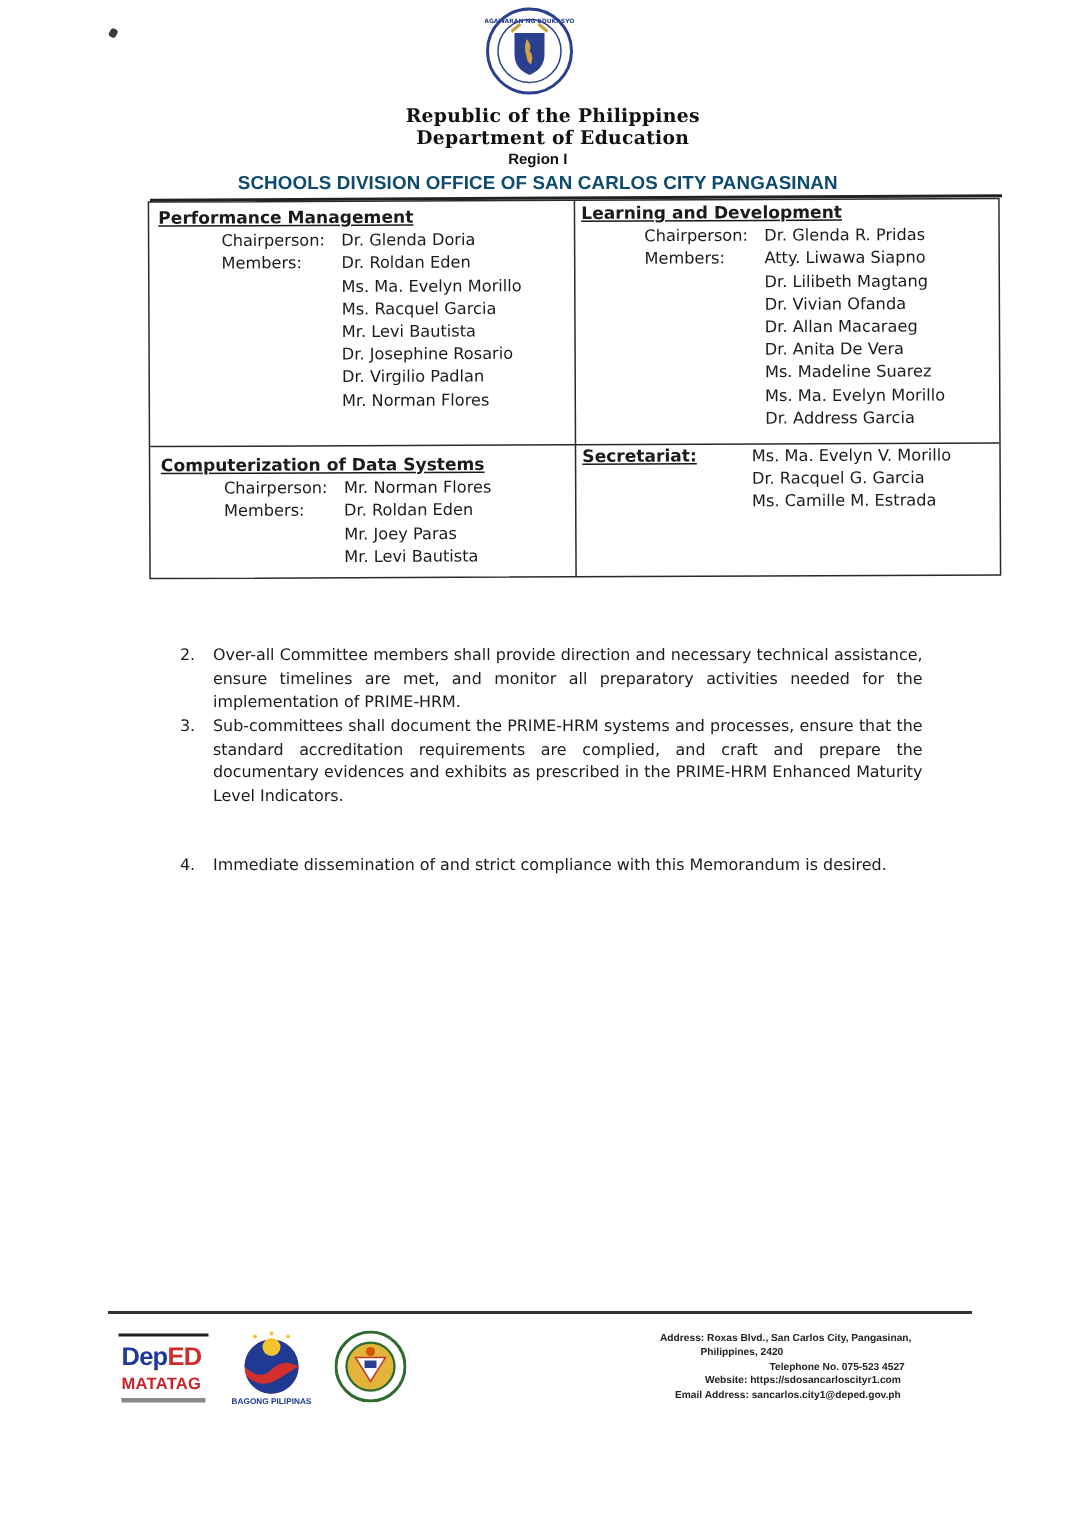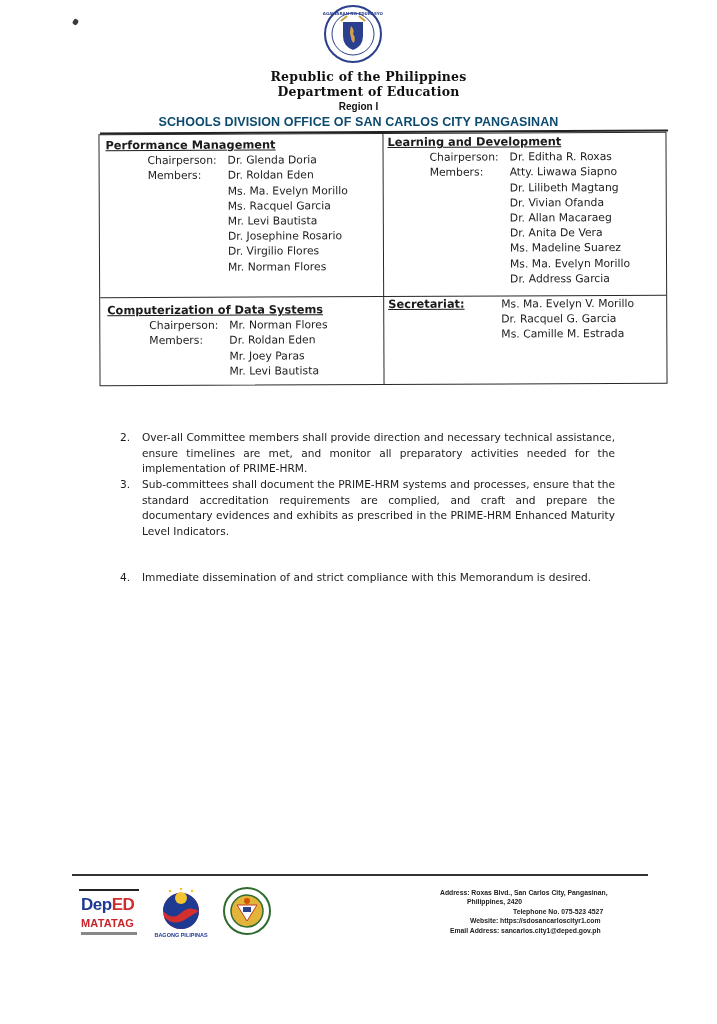--- a/index.html
+++ b/index.html
@@ -109,7 +109,7 @@
     <div class="cell-title">Learning and Development</div>
     <div class="role-row">
       <div class="role">Chairperson:</div>
-      <div class="name">Dr. Editha R. Roxas</div>
+      <div class="name">Dr. Glenda R. Pridas</div>
     </div>
     <div class="role-row">
       <div class="role">Members:</div>

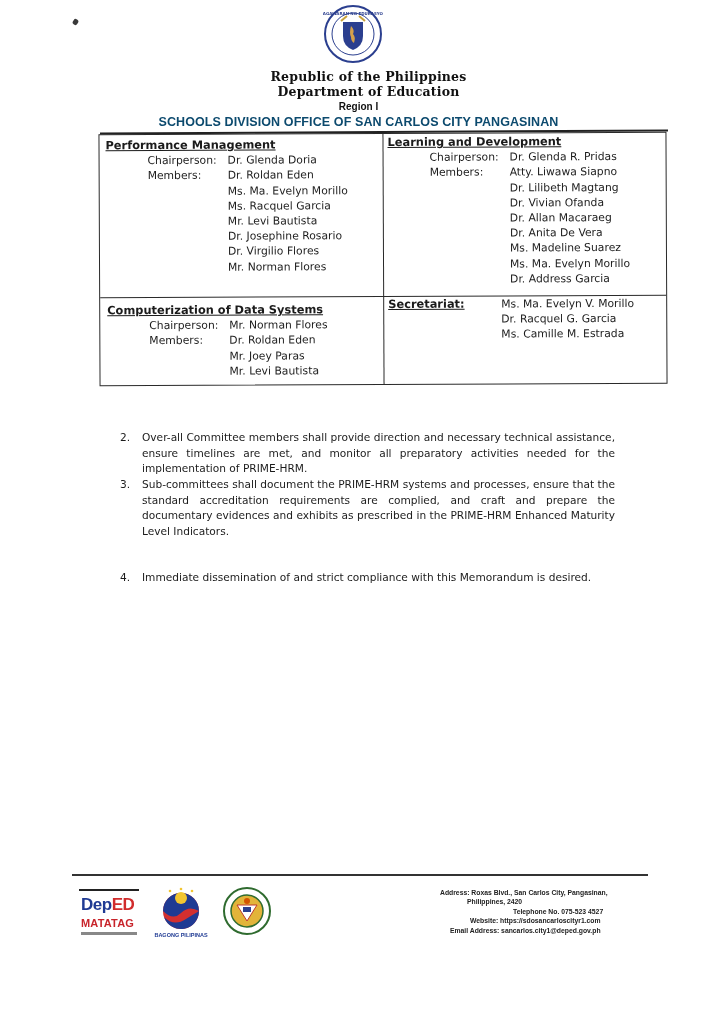--- a/index.html
+++ b/index.html
@@ -99,7 +99,7 @@
         <div class="name">Ms. Racquel Garcia</div>
         <div class="name">Mr. Levi Bautista</div>
         <div class="name">Dr. Josephine Rosario</div>
-        <div class="name">Dr. Virgilio Flores</div>
+        <div class="name">Dr. Virgilio Padlan</div>
         <div class="name">Mr. Norman Flores</div>
       </div>
     </div>

